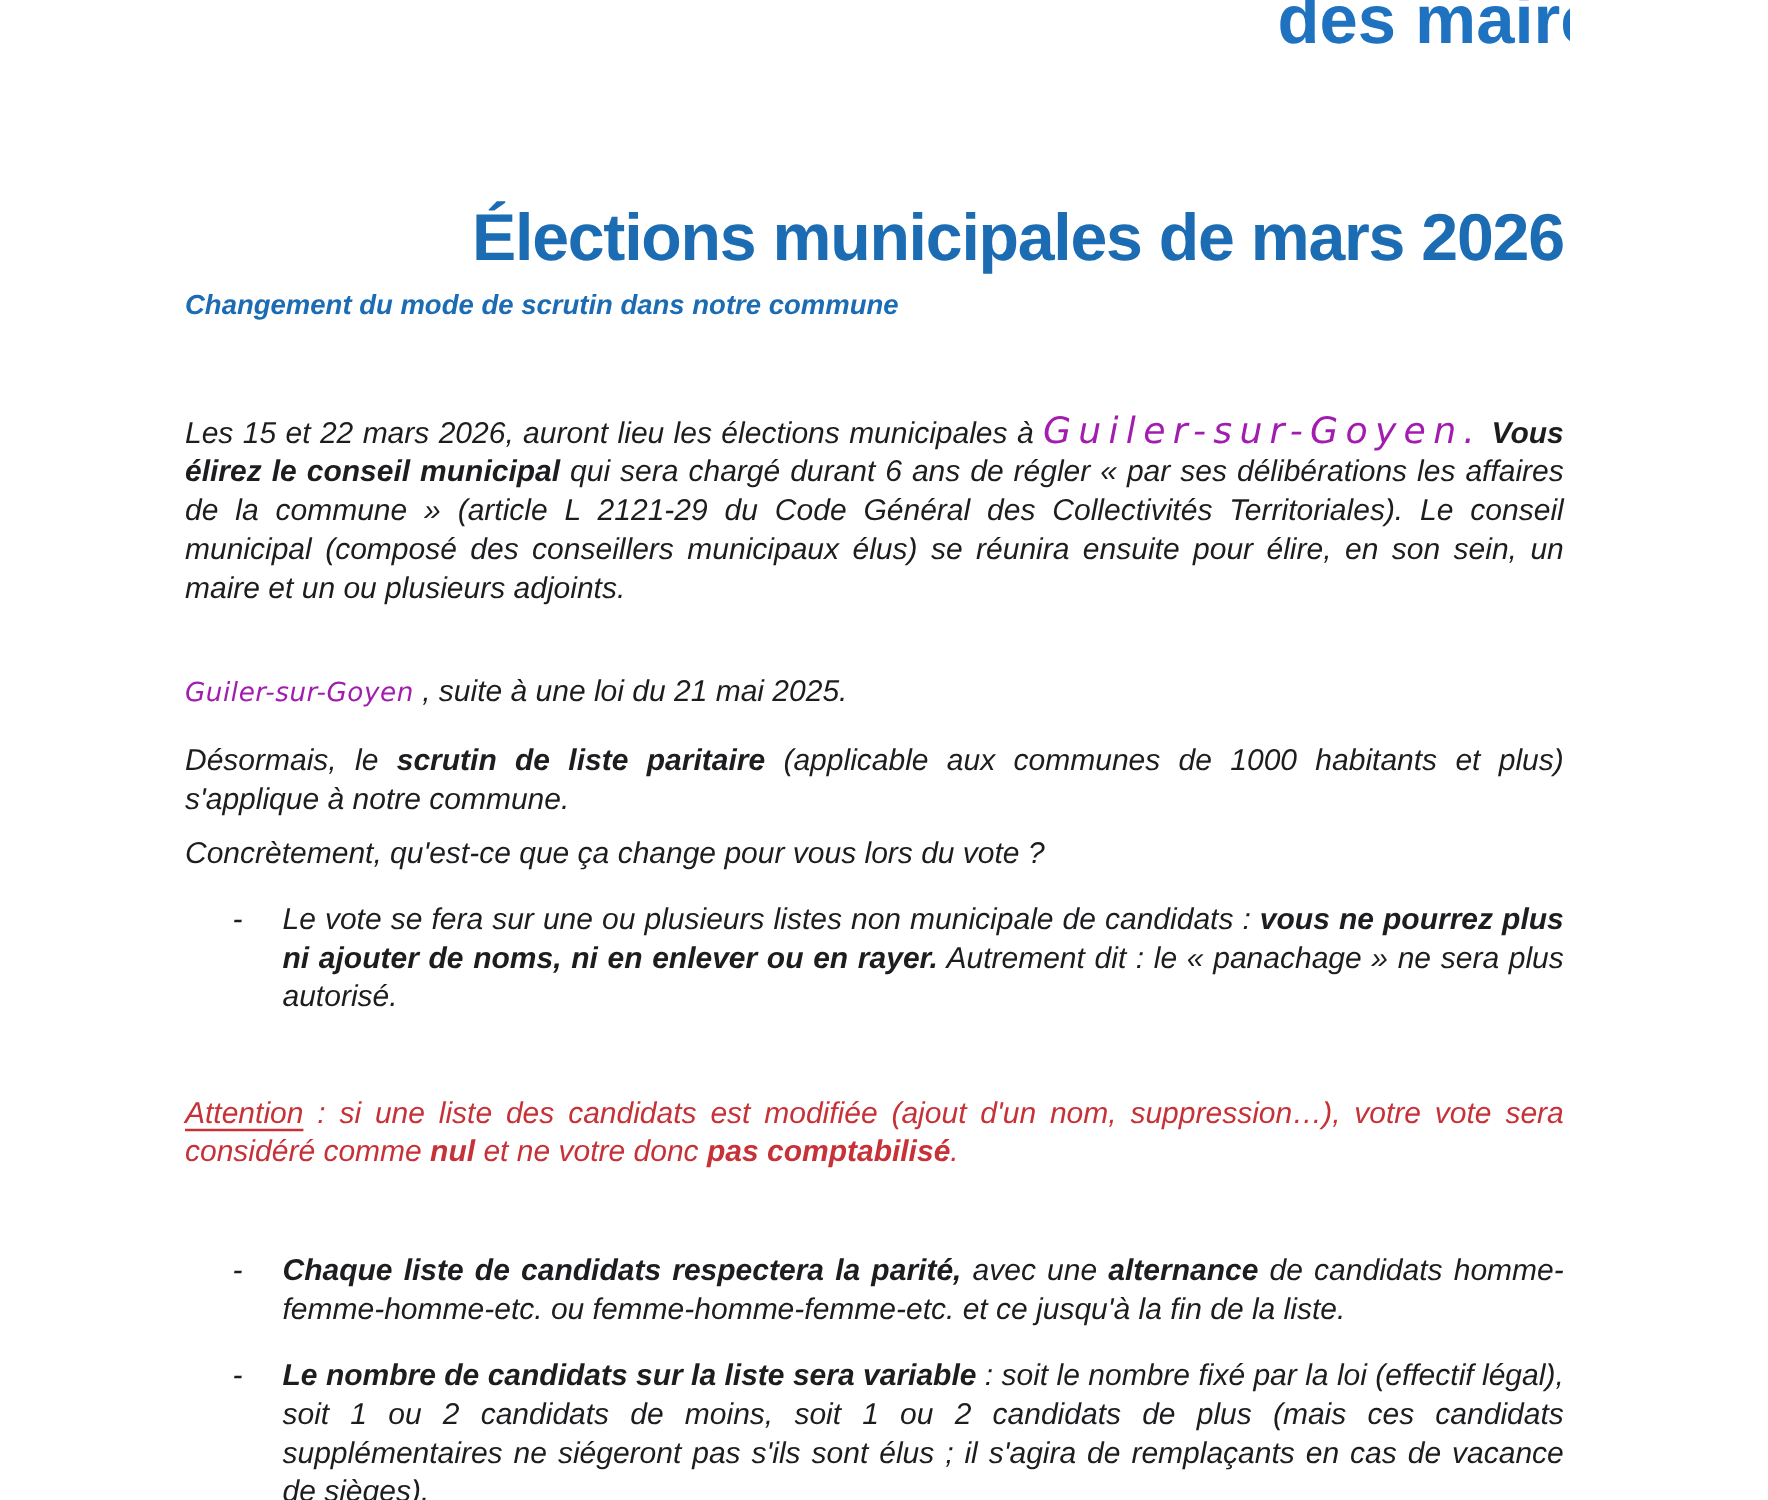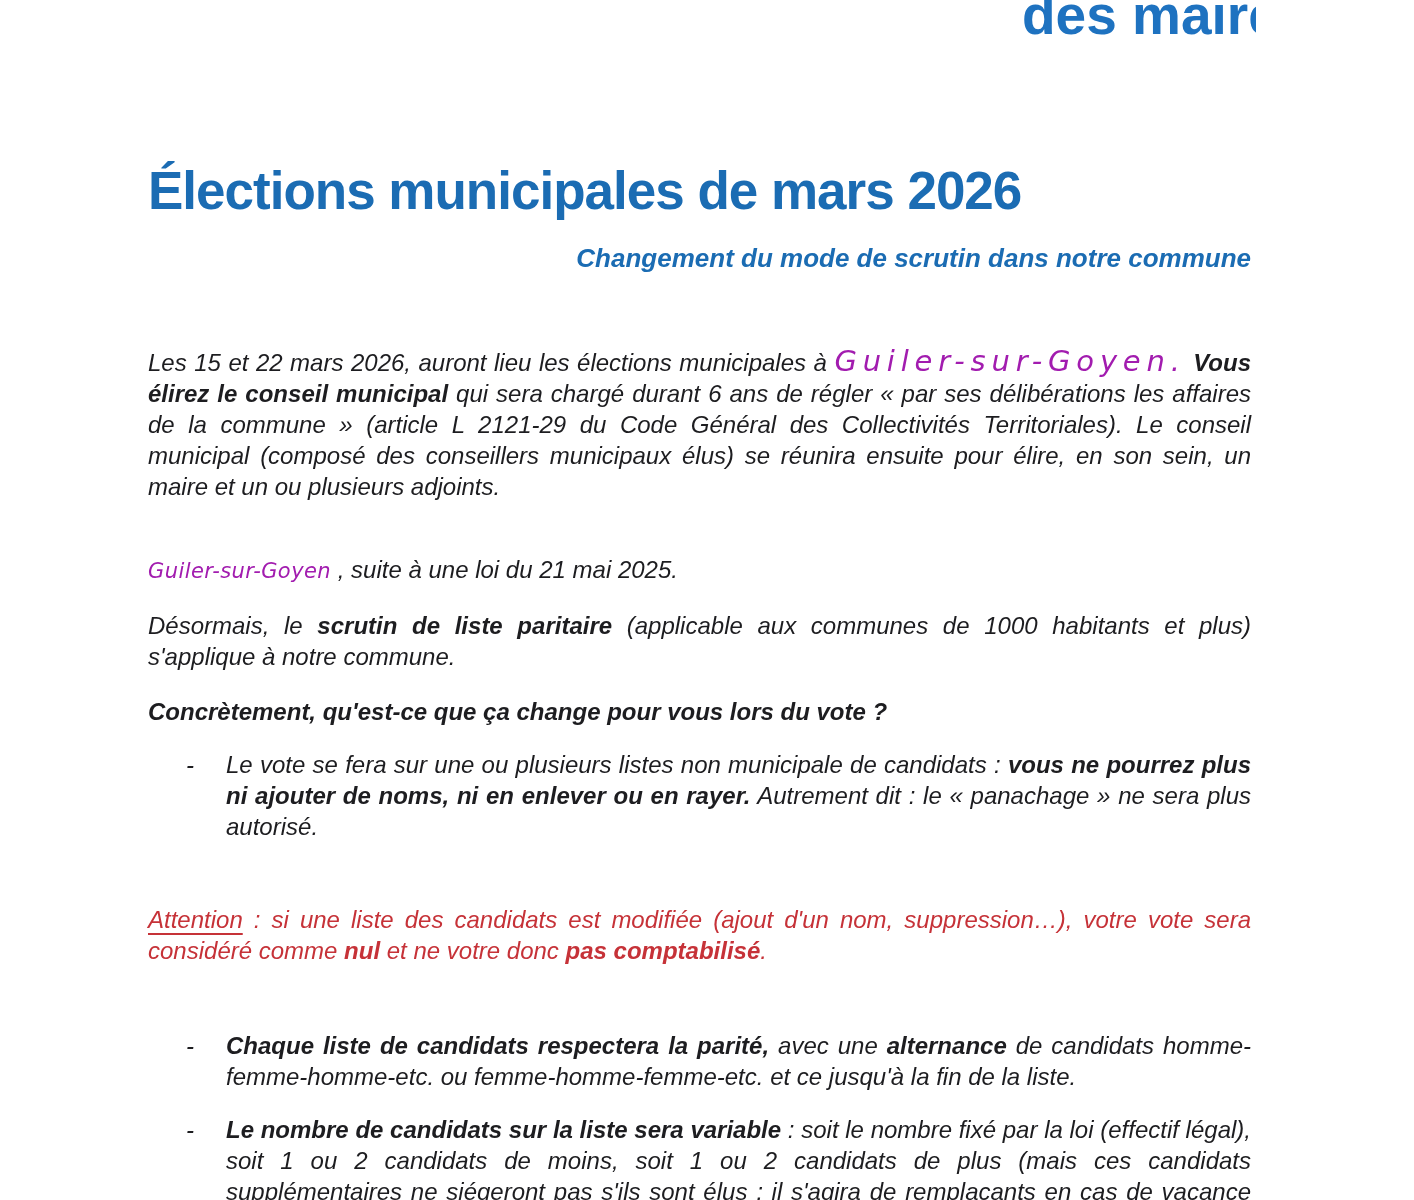--- a/index.html
+++ b/index.html
@@ -44,7 +44,7 @@
   }
   .doc-title {
     margin-top: 160px;
-    text-align: left;
+    text-align: right;
     font-size: 53px;
     font-weight: bold;
     letter-spacing: -1px;

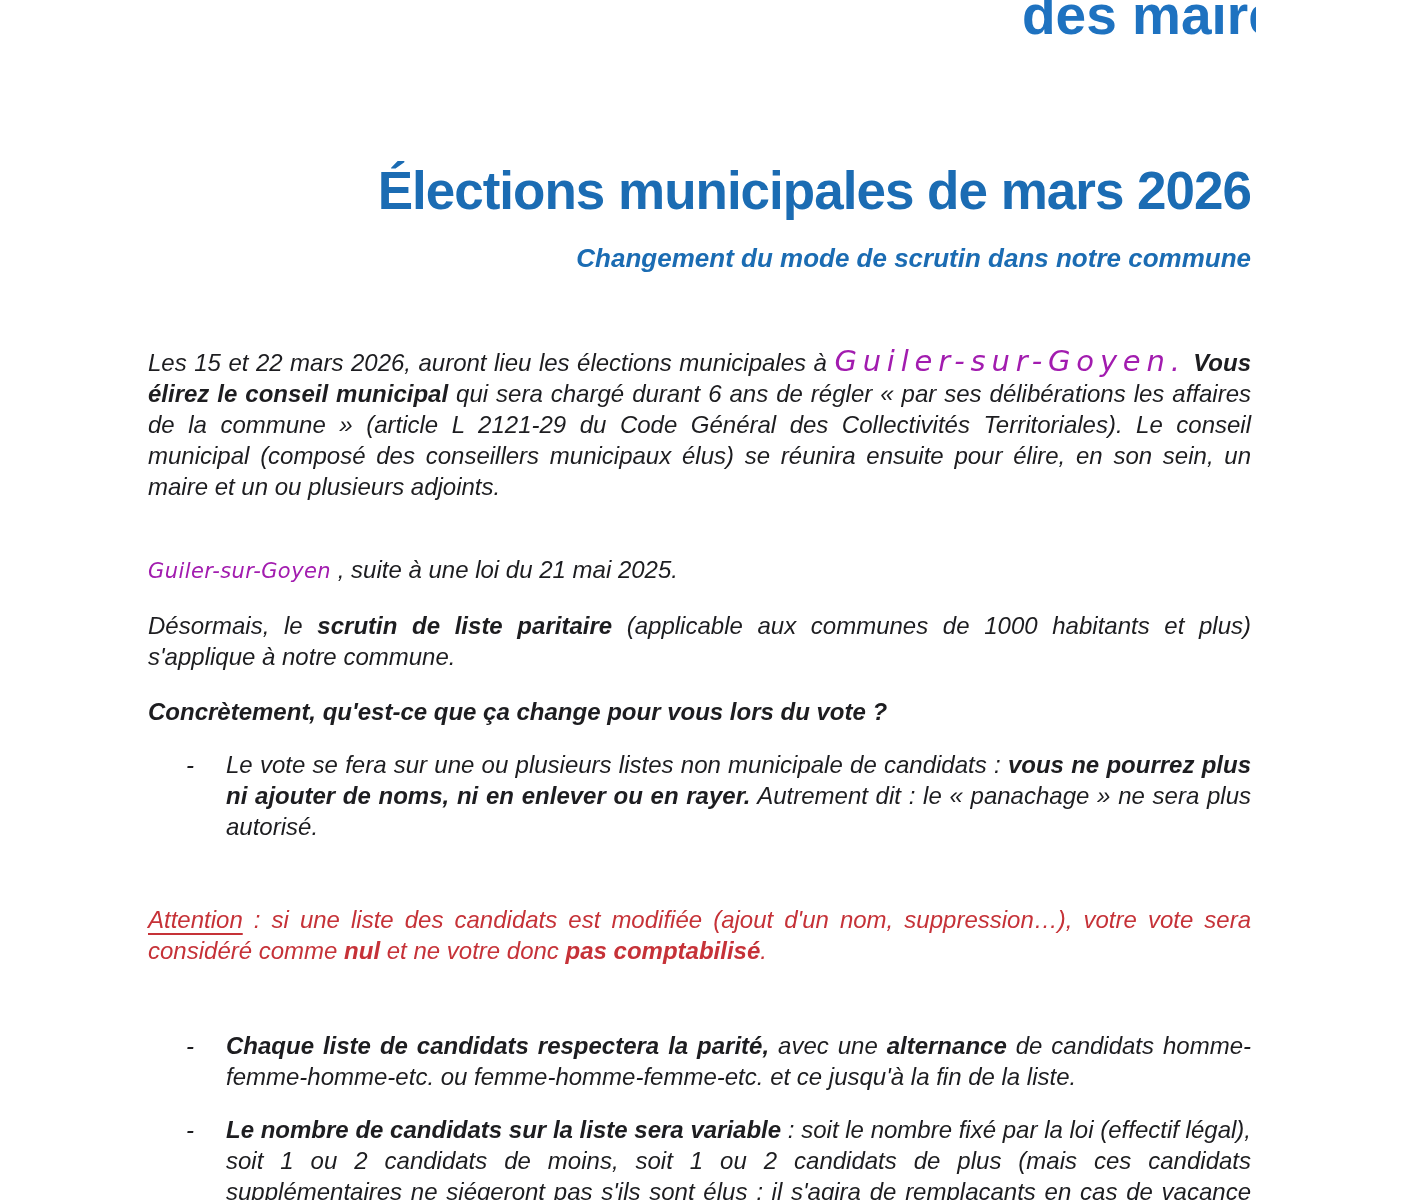--- a/index.html
+++ b/index.html
@@ -51,9 +51,9 @@
     color: #1b6cb3;
   }
   .doc-subtitle {
-    margin-top: 22px;
-    text-align: right;
-    font-size: 26px;
+    margin-top: 10px;
+    text-align: left;
+    font-size: 22px;
     font-weight: bold;
     font-style: italic;
     color: #1b6cb3;

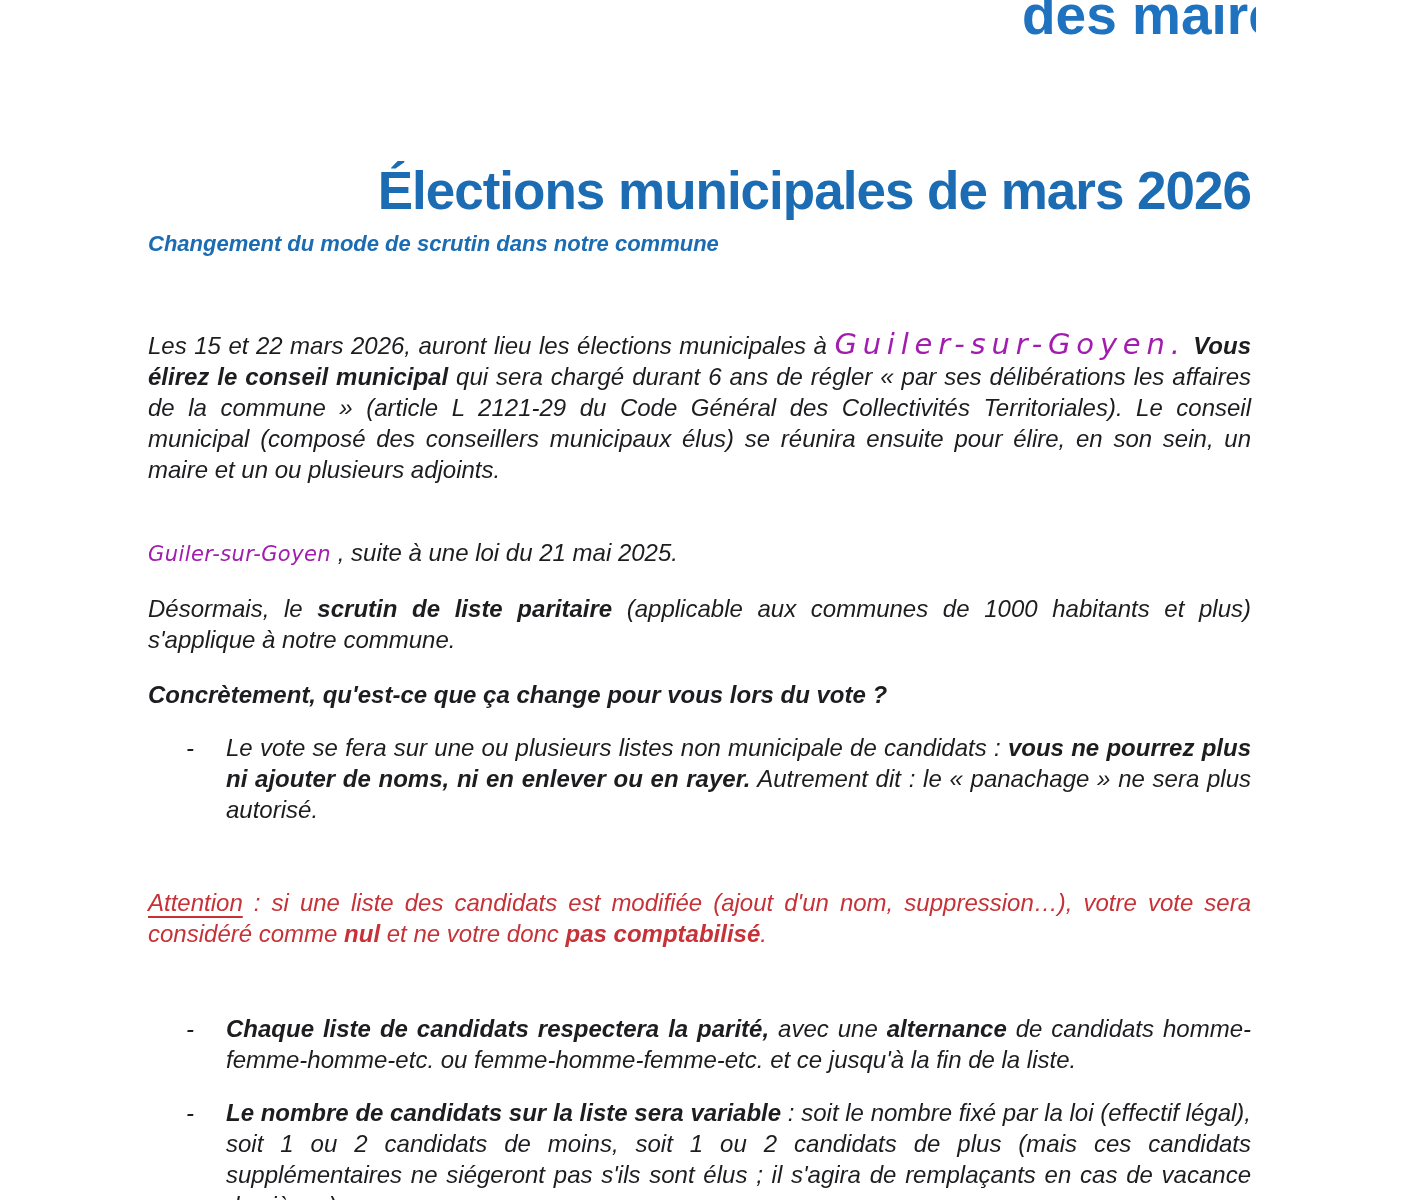--- a/index.html
+++ b/index.html
@@ -68,7 +68,7 @@
   .p1 { margin-top: 72px; }
   .p2 { margin-top: 21px; }
   .p3 { margin-top: 23px; }
-  .p4 { margin-top: 24px; text-align: left; font-weight: bold; }
+  .p4 { margin-top: 12px; text-align: left; }
   .b  { font-weight: bold; }
   .commune {
     font-family: "DejaVu Sans", sans-serif;

